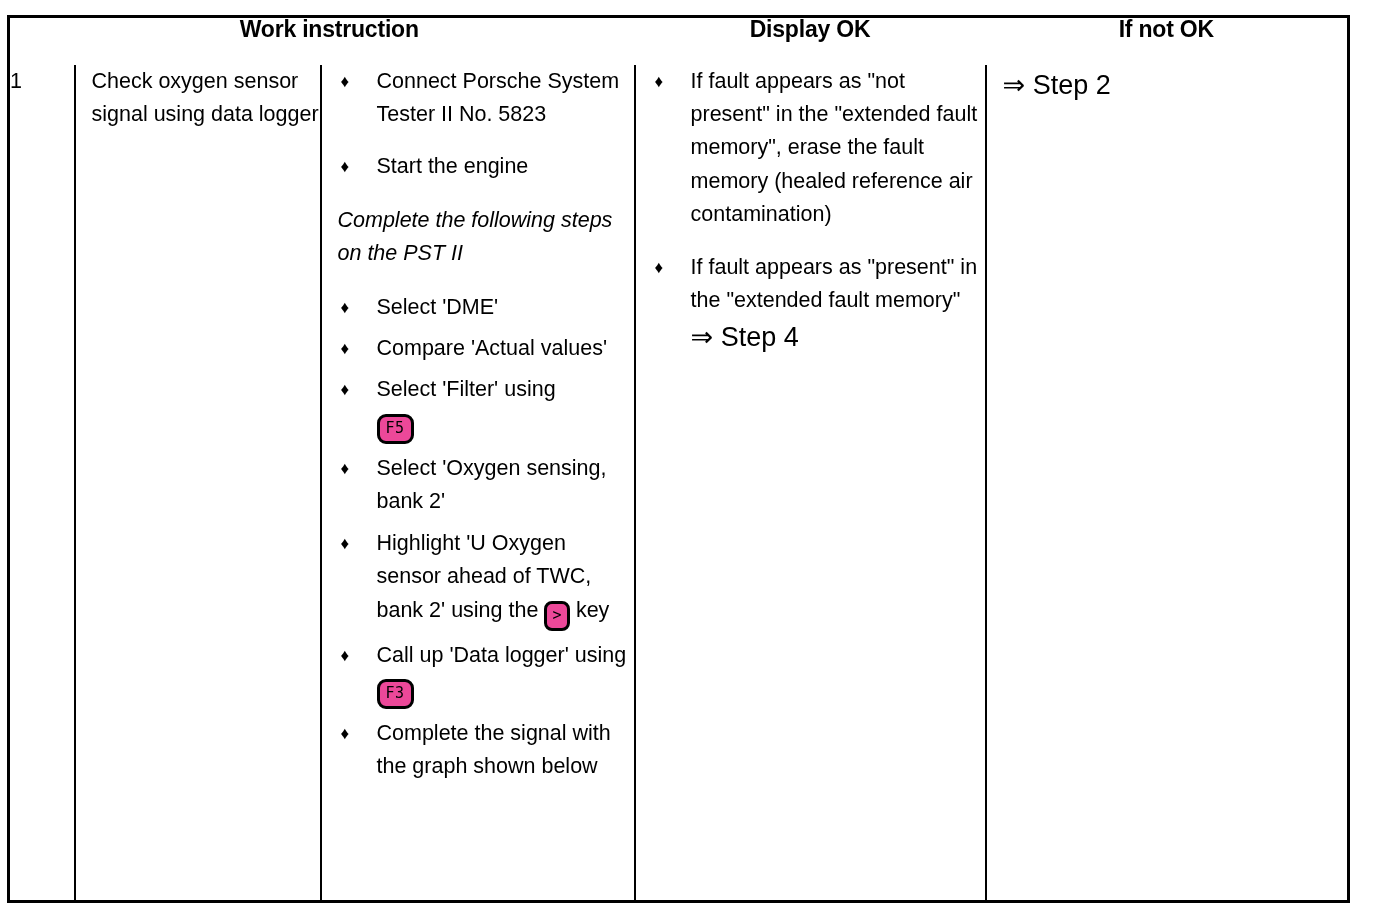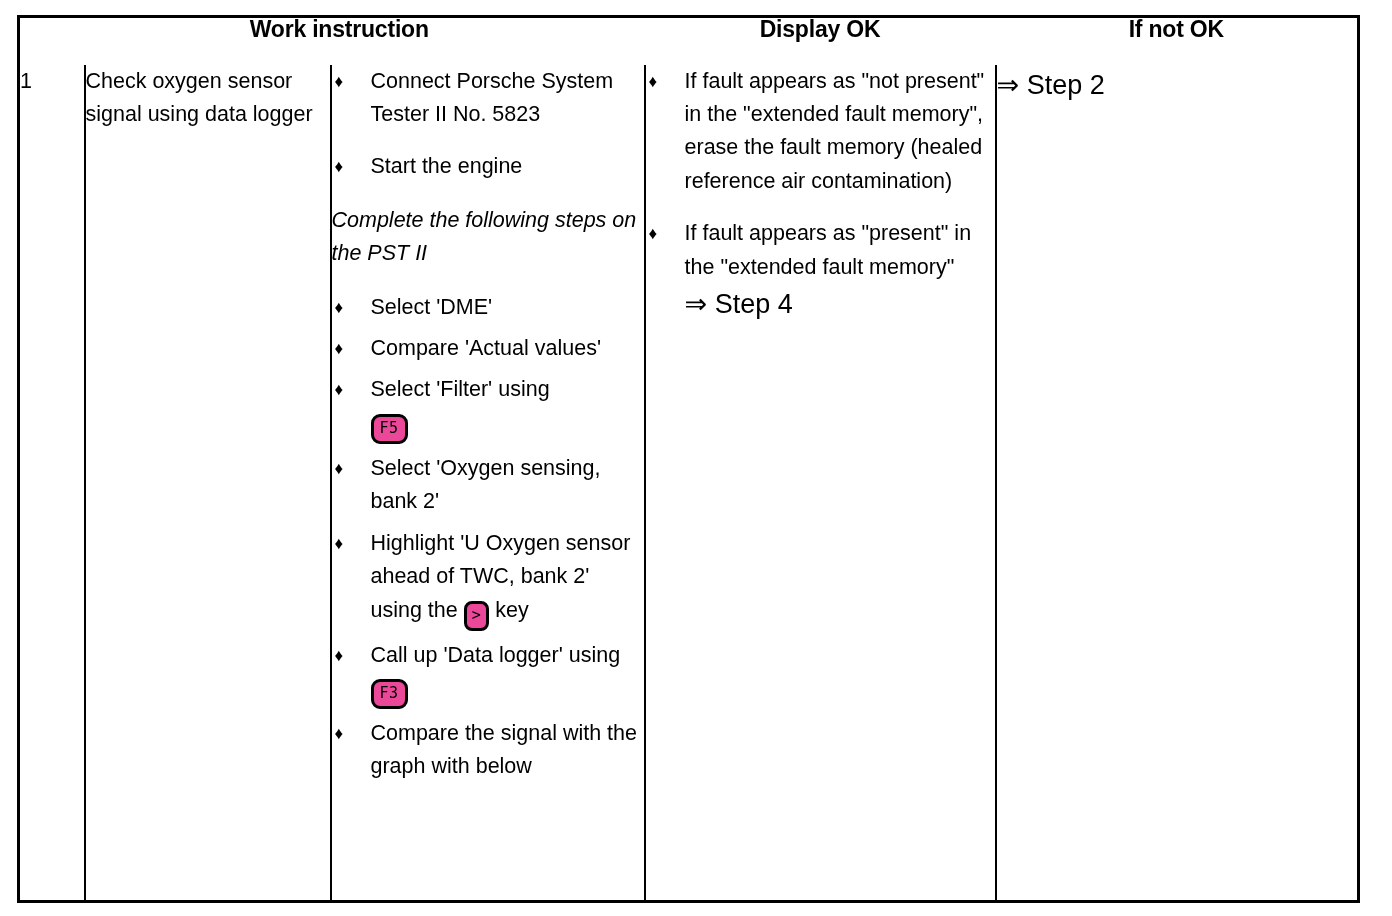--- a/index.html
+++ b/index.html
@@ -25,7 +25,7 @@
   
   .wi-table {
     position: absolute;
-    left: 17px;
+    left: 7px;
     top: 15px;
     width: 1340px;
     height: 888px;

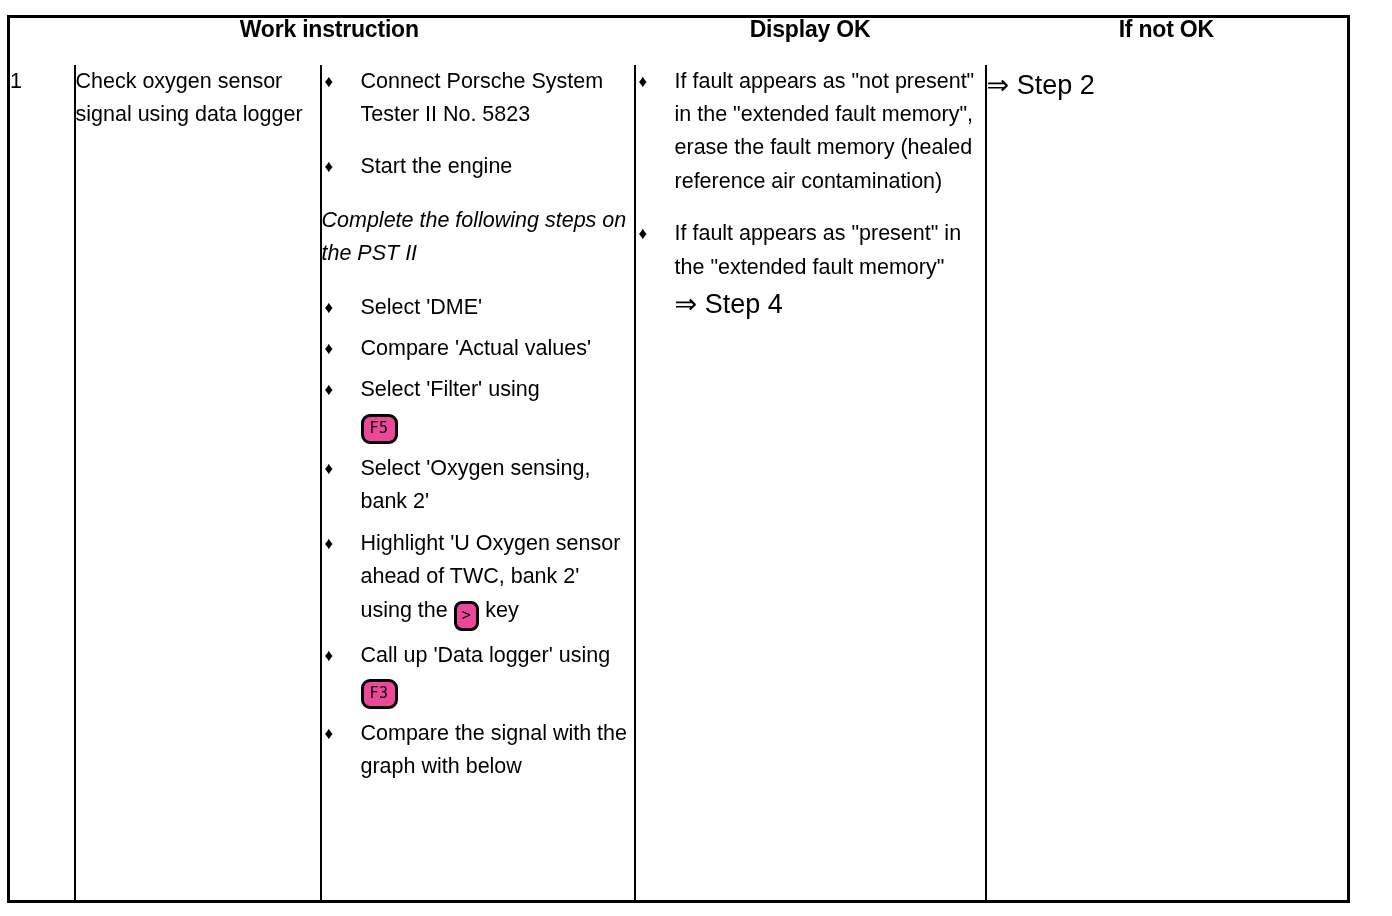--- a/index.html
+++ b/index.html
@@ -69,7 +69,7 @@
     line-height: 1.555;
     padding: 12px 10px 10px 14px;
   }
-  .body-cell.divL { border-left: 2.5px solid #000; }
+  .body-cell.divL { border-left: 2.5px solid #000; padding-left: 16px; }
 
   .num-cell {
     font-size: 21.5px;

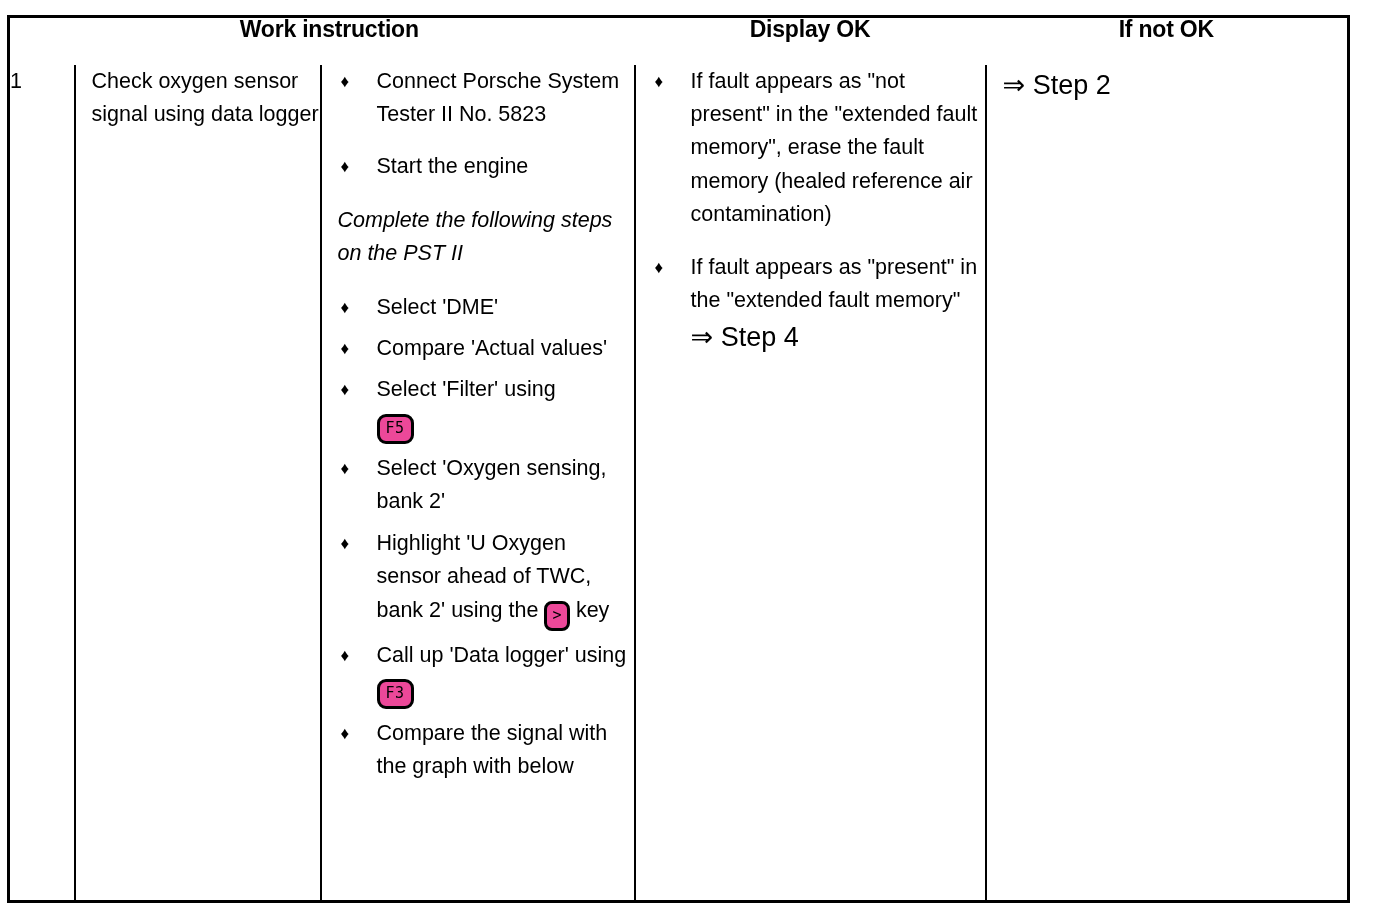--- a/index.html
+++ b/index.html
@@ -219,7 +219,7 @@
 
             <li>
               <span class="bullet">♦</span>
-              <span>Compare the signal with the graph with below</span>
+              <span>Complete the signal with the graph shown below</span>
             </li>
 
           </ul>

